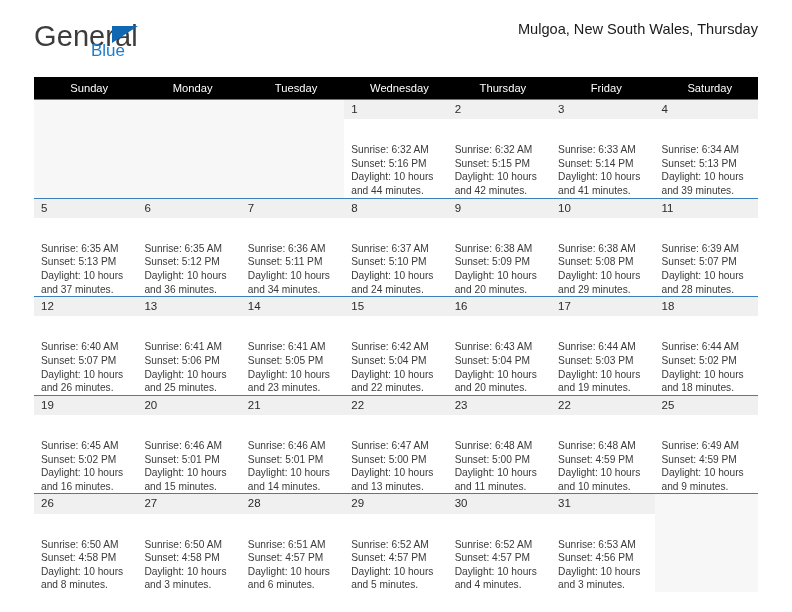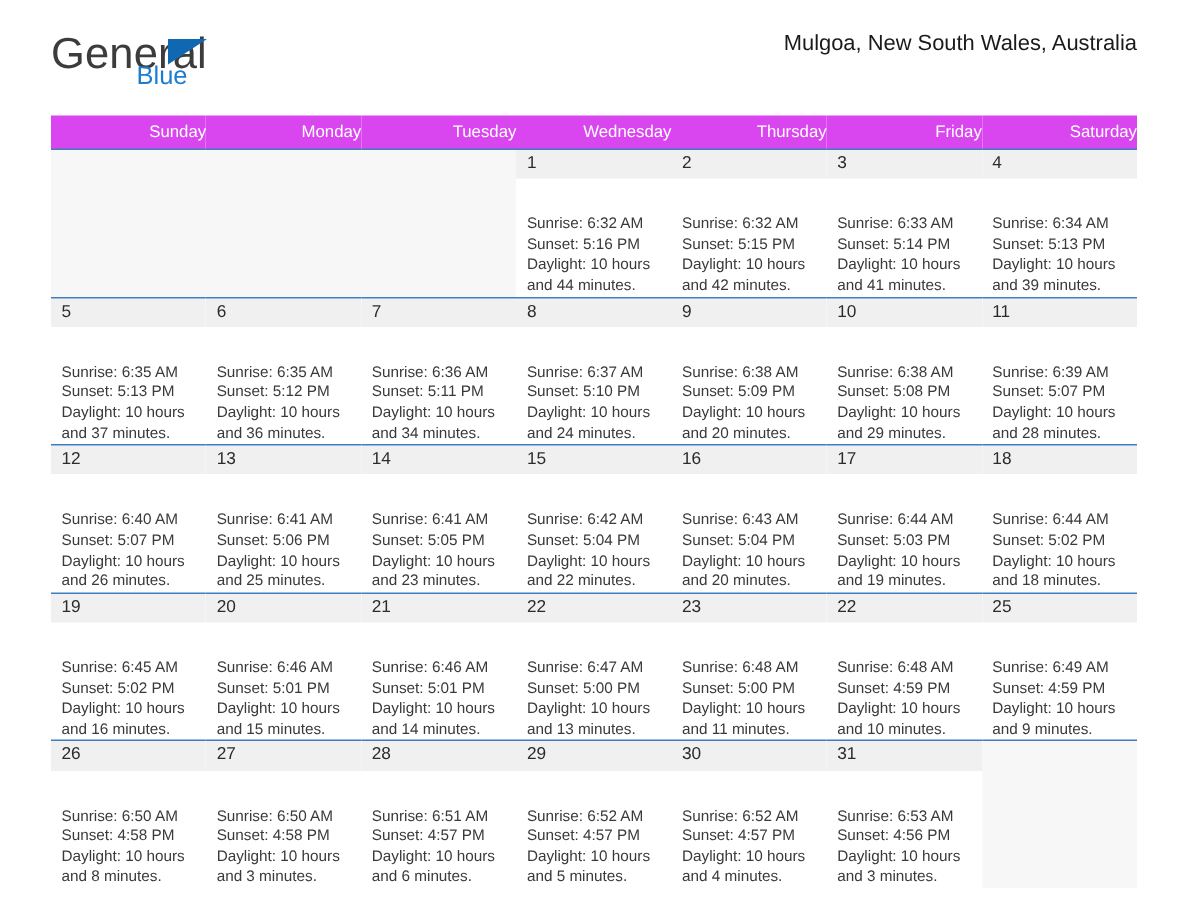--- a/index.html
+++ b/index.html
@@ -147,7 +147,7 @@
     </div>
 
     <div class="title-block">
-      <div class="cal-subtitle">Mulgoa, New South Wales, Australia</div>
+      <div class="cal-subtitle">Mulgoa, New South Wales, Thursday</div>
     </div>
 
   </div>

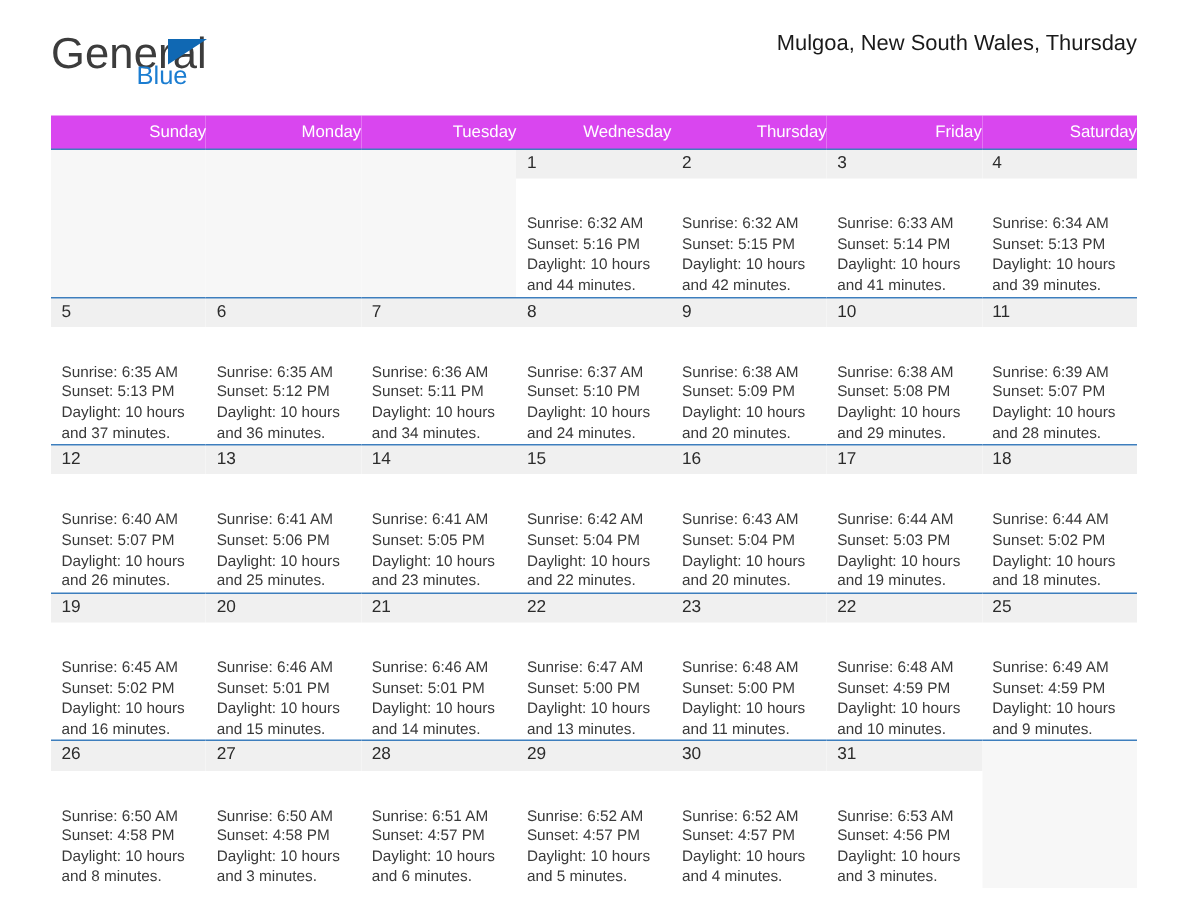--- a/index.html
+++ b/index.html
@@ -90,11 +90,11 @@
     margin-top: 3px;
   }
   table.calendar th {
-    background: #d946ef;
+    background: #000000;
     color: #ffffff;
     font-size: 11.2px;
     font-weight: normal;
-    text-align: right;
+    text-align: center;
     padding: 5px 0 5px 7px;
     height: 11px;
     border: none;

